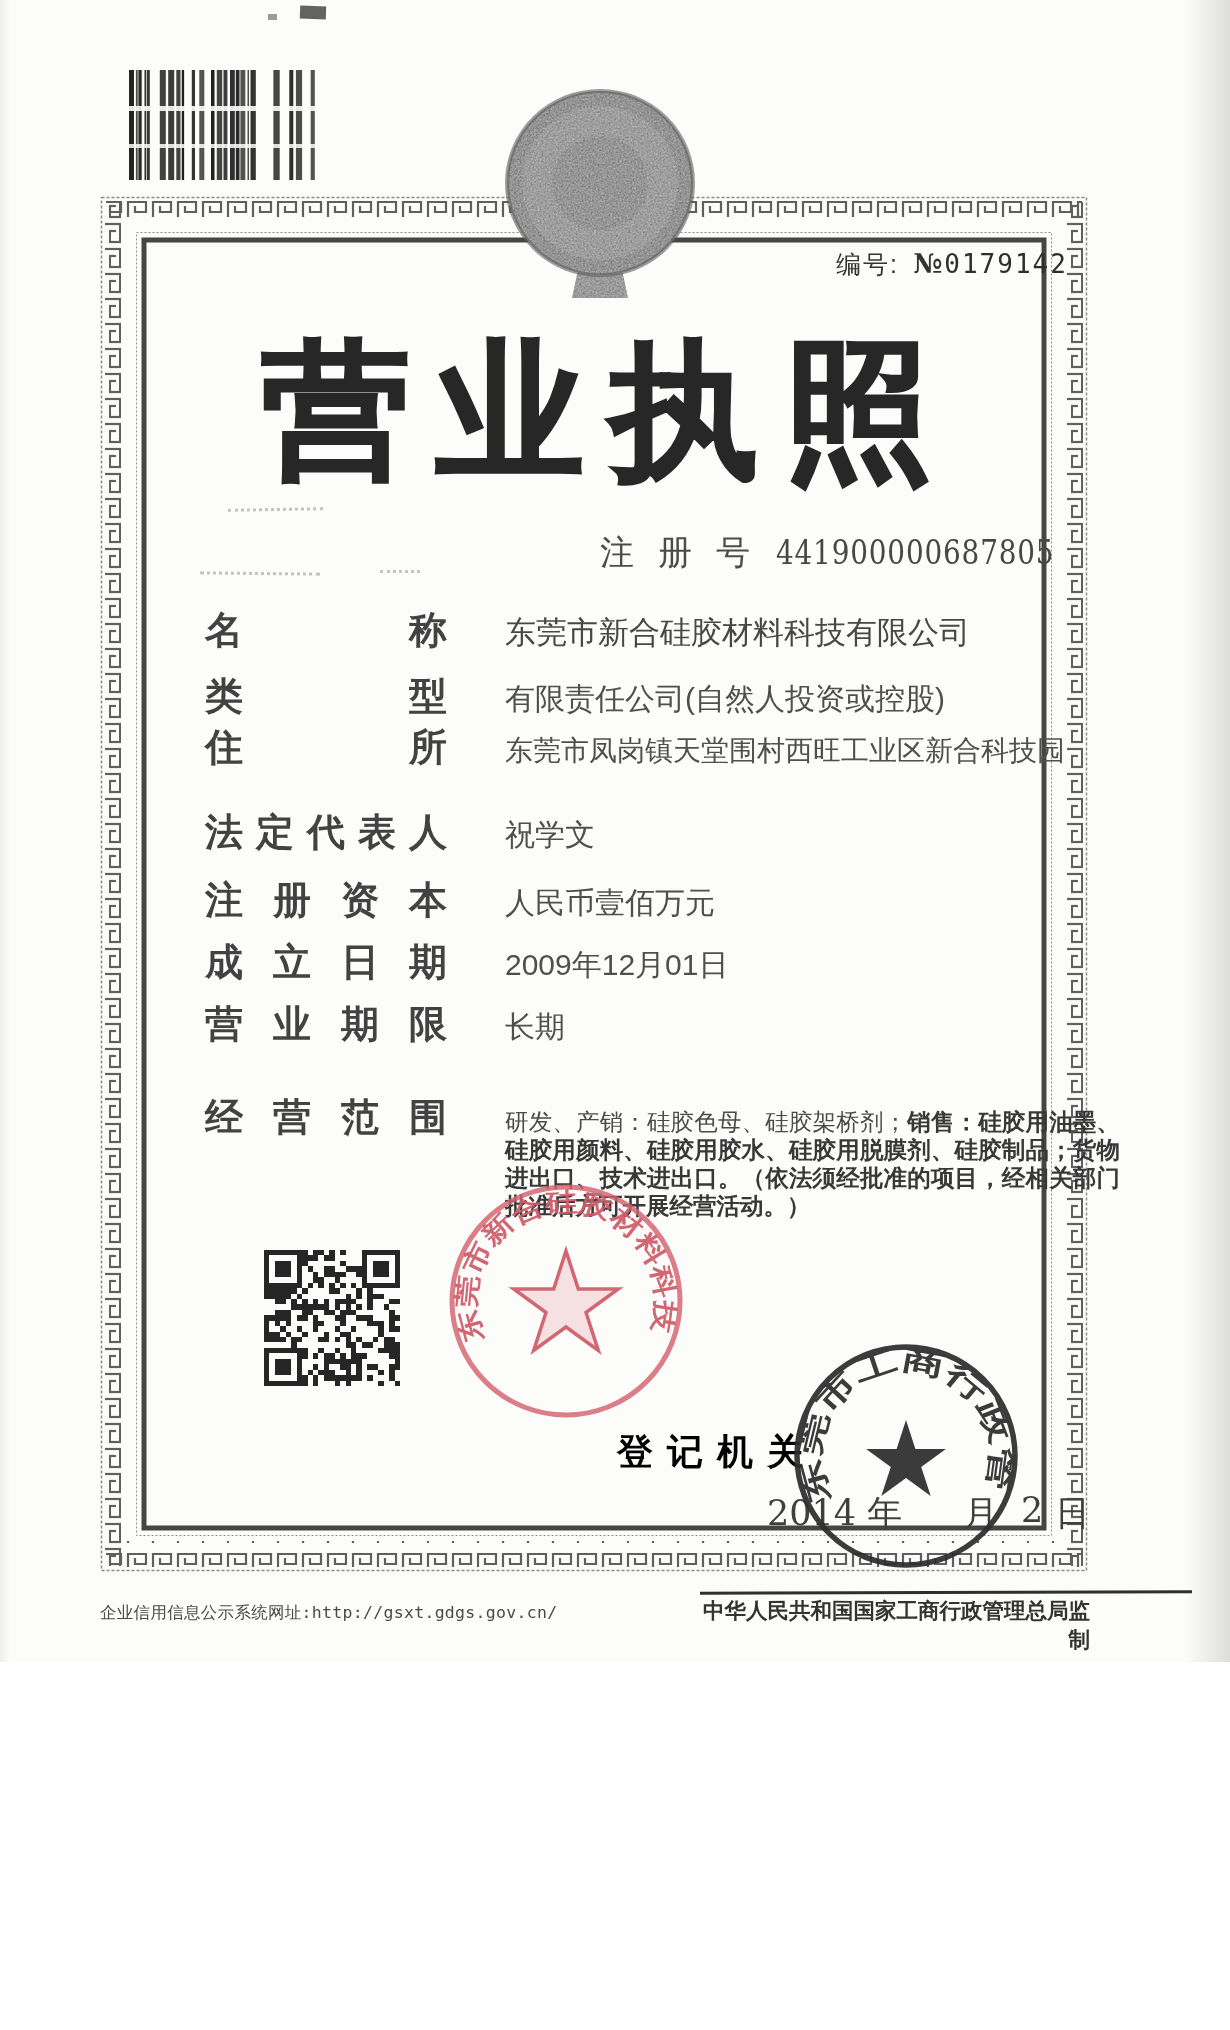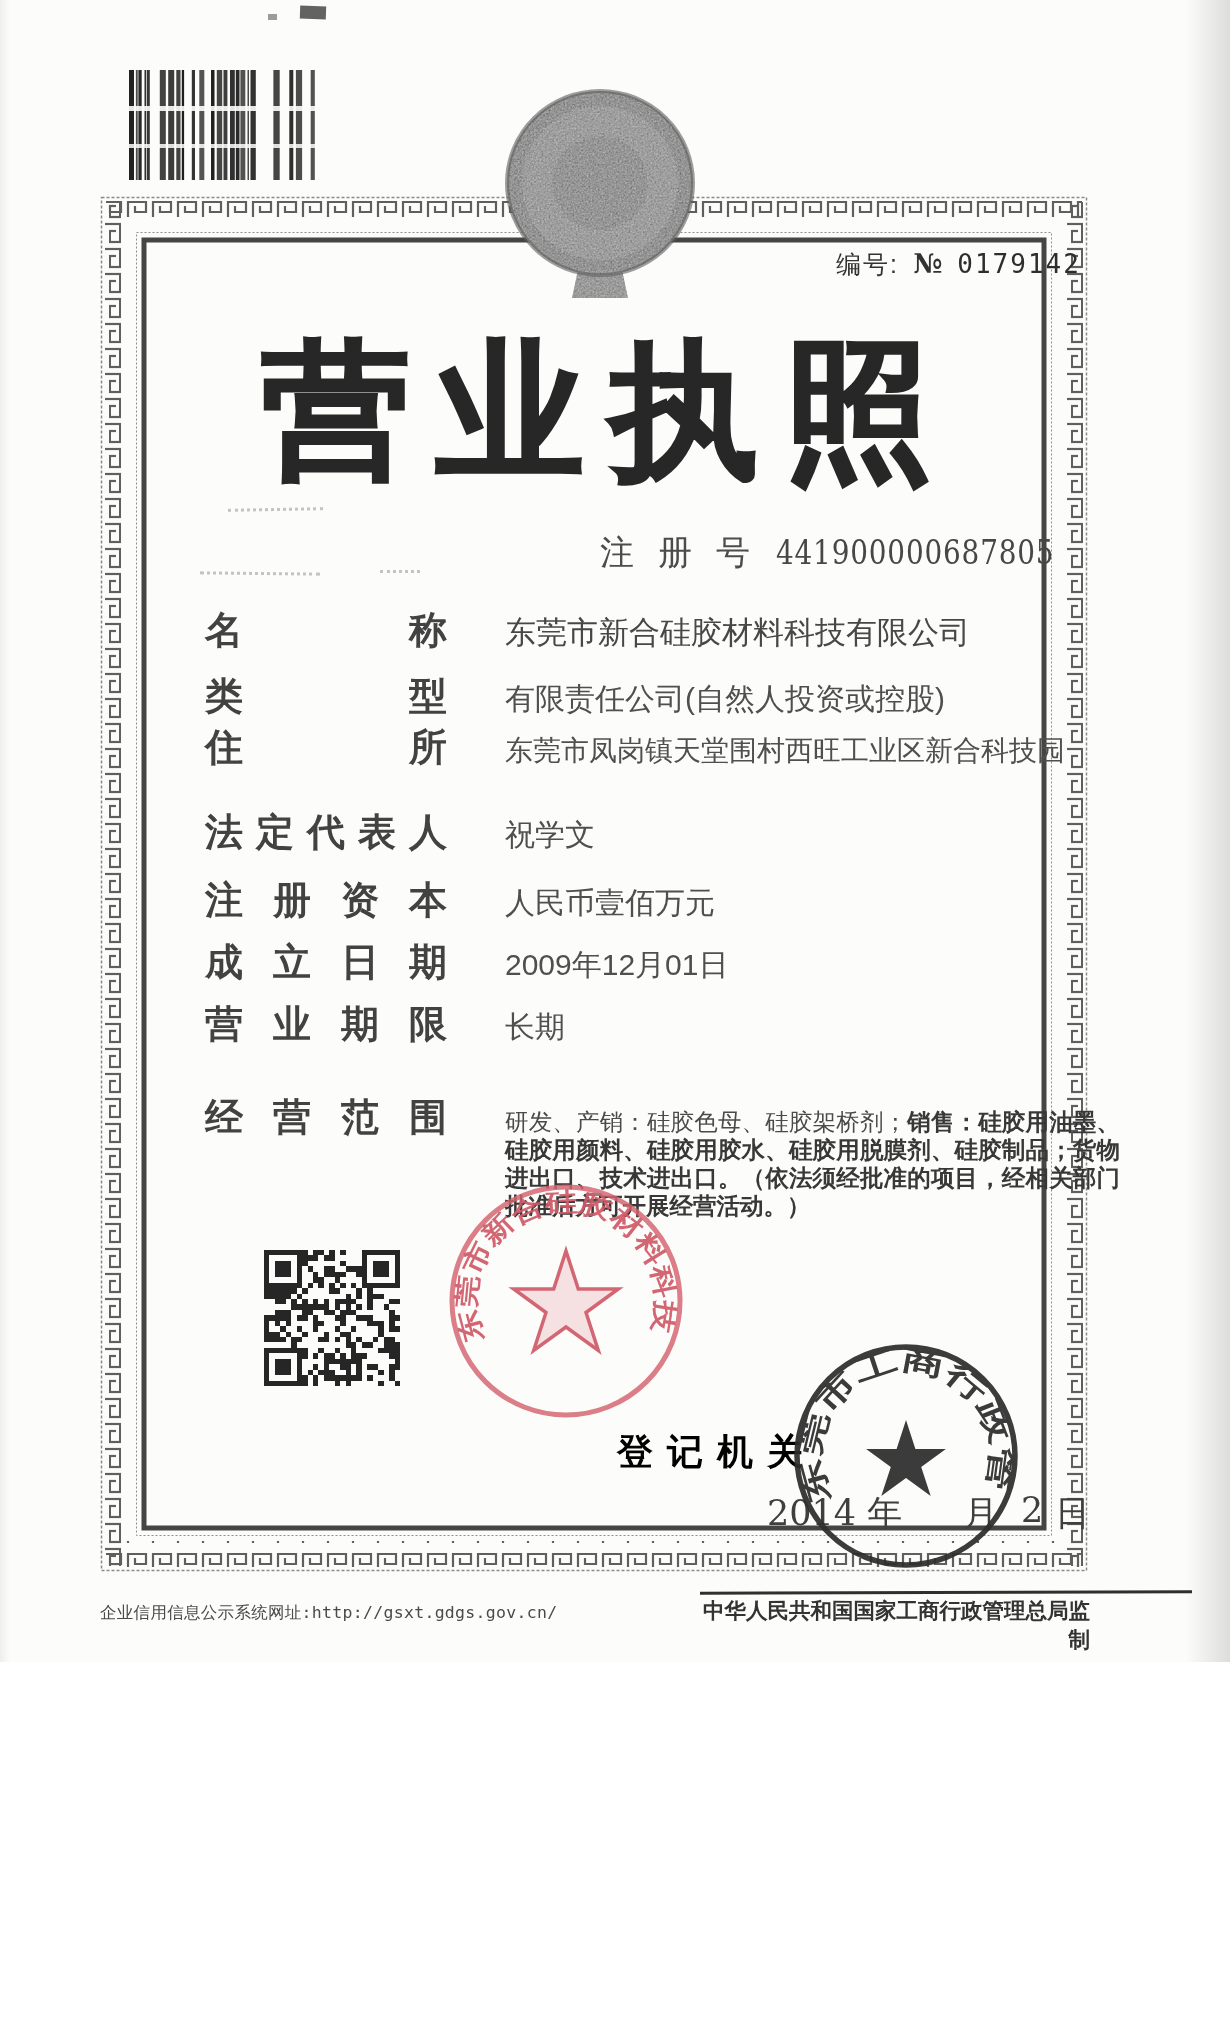--- a/index.html
+++ b/index.html
@@ -21,7 +21,7 @@
   .serial{position:absolute;left:836px;top:248px;white-space:nowrap;color:#333;}
   .serial .lbl{font-size:25px;letter-spacing:2px;}
   .serial .nosym{font-family:"DejaVu Serif",serif;font-weight:bold;font-size:27px;margin-left:14px;}
-  .serial .num{font-family:"DejaVu Sans Mono",monospace;font-size:26px;letter-spacing:2px;margin-left:15px;color:#2e2e2e;}
+  .serial .num{font-family:"DejaVu Sans Mono",monospace;font-size:26px;letter-spacing:2px;margin-left:2px;color:#2e2e2e;}
 
   
   .title{position:absolute;left:0;top:330px;width:1194px;text-align:center;

